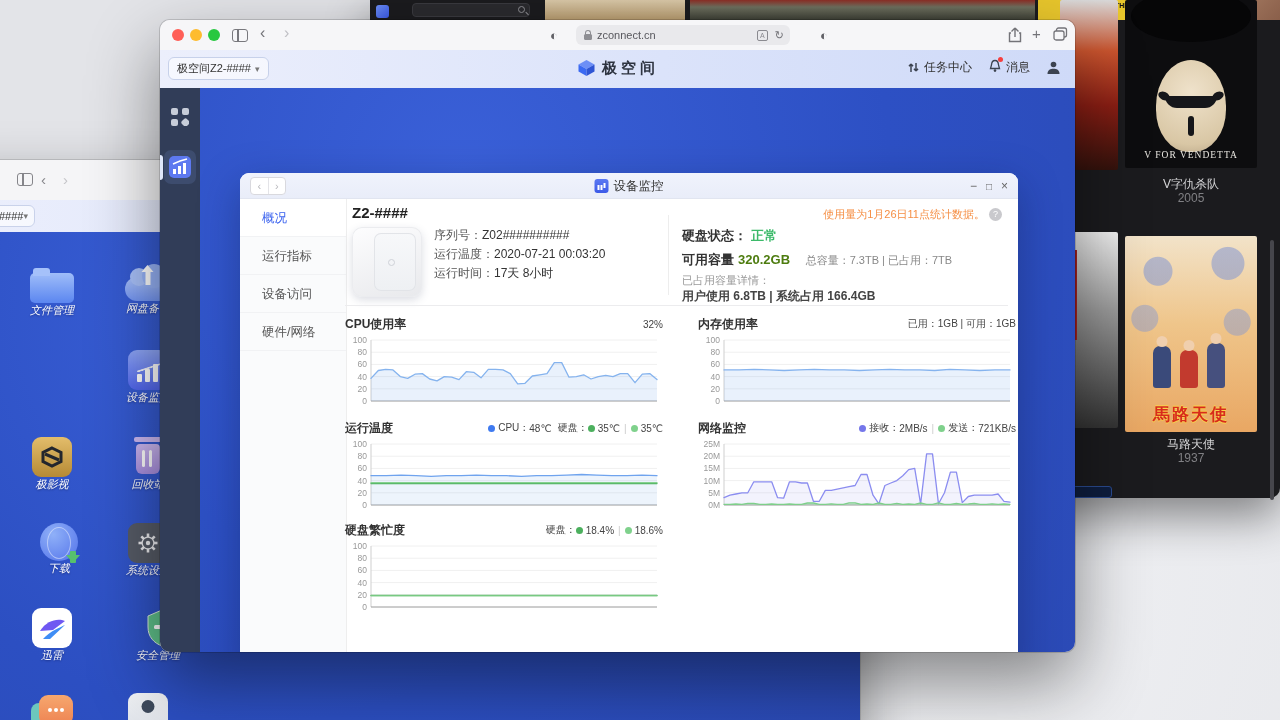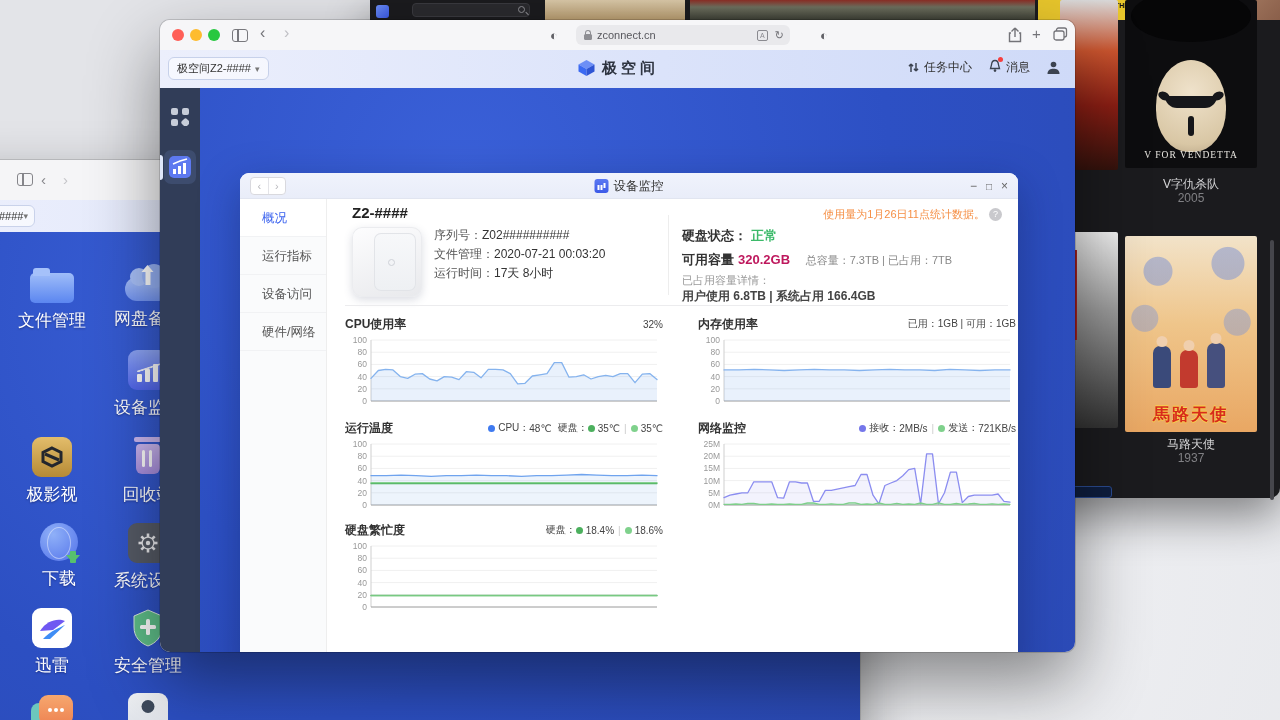--- a/index.html
+++ b/index.html
@@ -150,7 +150,7 @@
   .dlg-ic::before{content:"";position:absolute;left:3px;bottom:3px;width:2px;height:5px;background:#fff;box-shadow:3px 0 0 #fff,6px -2px 0 #fff;}
   #dlg-ctl{position:absolute;right:10px;top:0;height:26px;display:flex;align-items:center;gap:9px;color:#666;font-size:12px;}
   #dlg-body{position:absolute;left:0;right:0;top:26px;bottom:0;background:#fff;}
-  #dlg-menu{position:absolute;left:0;top:0;bottom:0;width:87px;background:#fafbfc;border-right:1px solid #eee;}
+  #dlg-menu{position:absolute;left:0;top:0;bottom:0;width:107px;background:#fafbfc;border-right:1px solid #eee;}
   .menu-item{height:38px;line-height:38px;padding-left:22px;font-size:12.5px;color:#555;border-bottom:1px solid #f1f2f4;background:#fff;}
   .menu-item.active{color:#3a62ef;}
   .menu-item:nth-child(n+2){background:#fafbfc;}

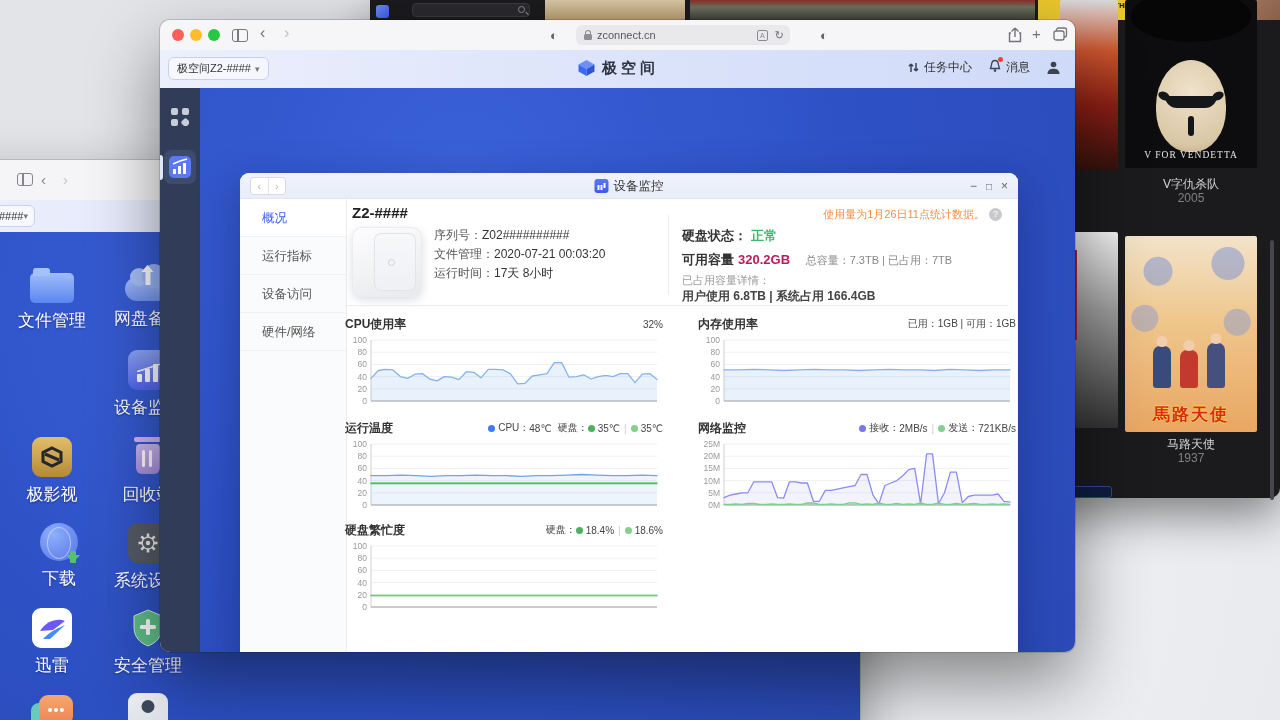--- a/index.html
+++ b/index.html
@@ -453,7 +453,7 @@
               </div>
             <div id="ov-info">
               <div><span class="lab">序列号：</span><span>Z02##########</span></div>
-              <div><span class="lab">文件管理：</span><span>2020-07-21 00:03:20</span></div>
+              <div><span class="lab">运行温度：</span><span>2020-07-21 00:03:20</span></div>
               <div><span class="lab">运行时间：</span><span>17天 8小时</span></div>
             </div>
             <div id="ov-divider"></div>

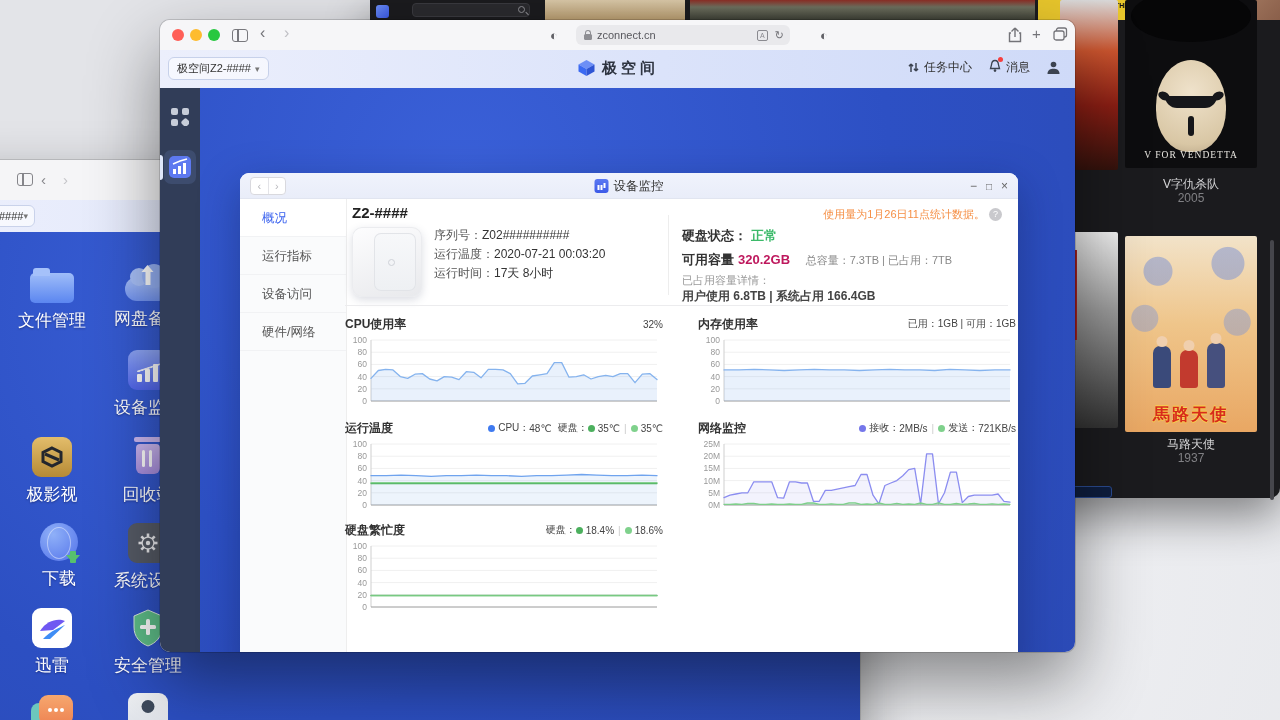--- a/index.html
+++ b/index.html
@@ -169,7 +169,7 @@
   #ov-status{position:absolute;left:347px;top:28px;font-size:13px;color:#333;font-weight:bold;}
   #ov-status .val{color:#3cba6a;margin-left:4px;}
   #ov-cap{position:absolute;left:347px;top:52px;font-size:13px;color:#333;font-weight:bold;}
-  #ov-cap .avail{color:#be185d;margin-left:4px;}
+  #ov-cap .avail{color:#4d7c0f;margin-left:4px;}
   #ov-cap .totals{font-size:11px;color:#888;font-weight:normal;margin-left:12px;}
   #ov-detail-lab{position:absolute;left:347px;top:74px;font-size:11px;color:#999;}
   #ov-detail{position:absolute;left:347px;top:89px;font-size:12px;color:#444;font-weight:600;}

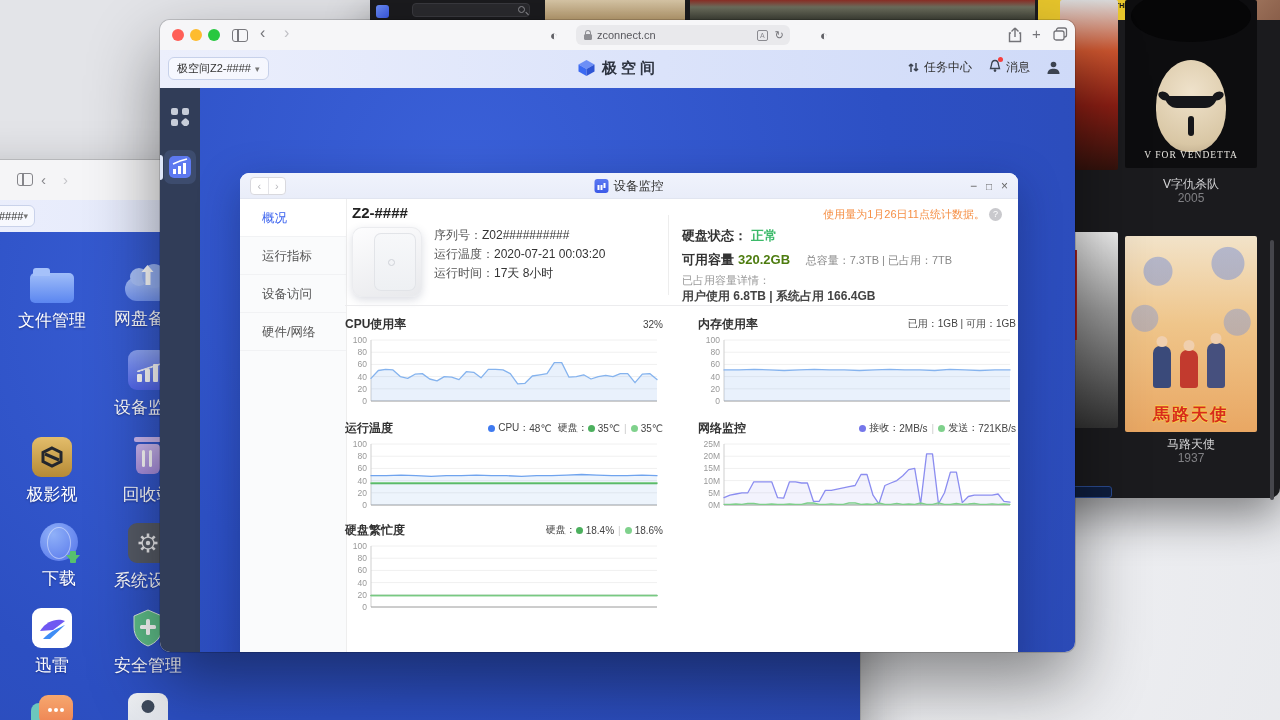--- a/index.html
+++ b/index.html
@@ -65,7 +65,7 @@
   .sidetoggle{width:16px;height:13px;border:1.5px solid #85858a;border-radius:3px;}
   .sidetoggle::before{content:"";position:absolute;left:4px;top:0;bottom:0;width:1.5px;background:#85858a;}
   .dicon-wrap{position:absolute;width:64px;display:flex;flex-direction:column;align-items:center;}
-  .dicon-wrap .lbl{margin-top:6px;font-size:17px;color:#fff;text-shadow:0 1px 2px rgba(0,0,40,.4);white-space:nowrap;}
+  .dicon-wrap .lbl{margin-top:0;font-size:11px;color:#fff;text-shadow:0 1px 2px rgba(0,0,40,.4);white-space:nowrap;font-style:italic;}
   .ic{position:relative;}
   .ic-folder{width:44px;height:30px;margin-top:8px;border-radius:5px;background:linear-gradient(#9fbdf9,#5b86f0);}
   .ic-folder::before{content:"";position:absolute;top:-5px;left:3px;width:17px;height:8px;border-radius:3px 3px 0 0;background:#a5c1fa;}

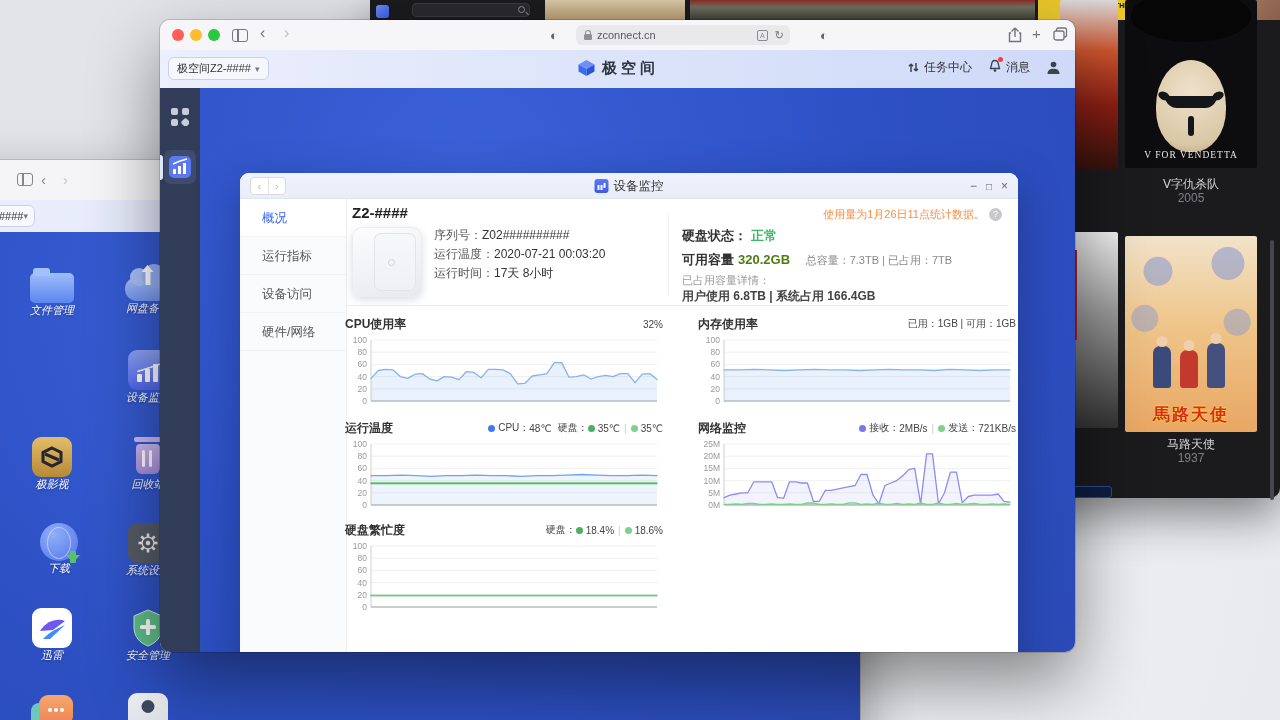--- a/index.html
+++ b/index.html
@@ -309,7 +309,7 @@
         </div>
         <div class="lbl">迅雷</div>
       </div>
-      <div class="dicon-wrap" style="left:179px;top:376px;">
+      <div class="dicon-wrap" style="left:179px;top:376px;align-items:flex-end;">
         <div class="ic ic-shield-g">
           <svg width="32" height="38">
             <path d="M16 1 L30 7 V18 C30 28 24 34 16 37 C8 34 2 28 2 18 V7 Z" fill="#5fc08a" stroke="#d7e8de" stroke-width="1"></path>

